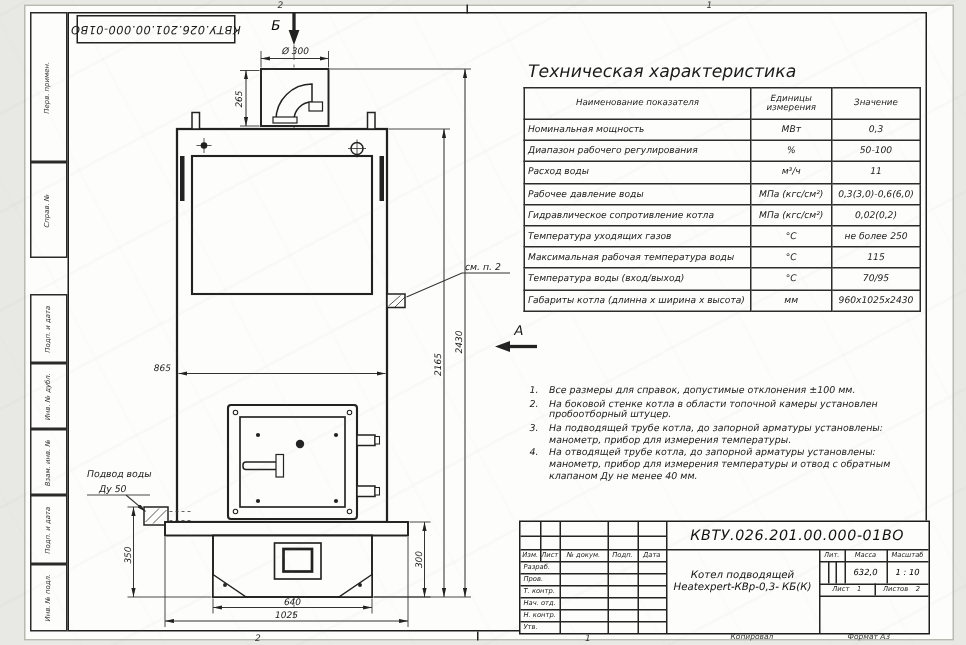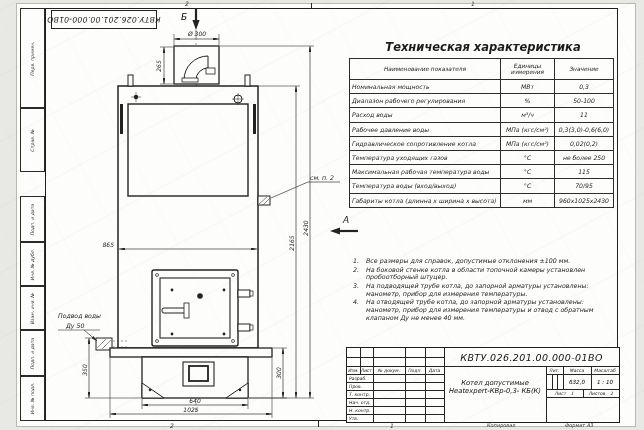--- a/index.html
+++ b/index.html
@@ -24,7 +24,7 @@
   #tlstamp span{transform:rotate(180deg);font-size:7.6px;font-style:italic;letter-spacing:.3px;color:#1b1b1b;white-space:nowrap;}
   .zone{font-size:6px;color:#333;font-style:italic;}
   
-  #spec-title{left:352px;top:40px;width:262px;text-align:center;font-size:11.5px;font-weight:700;}
+  #spec-title{left:352px;top:40px;width:262px;font-size:11.5px;font-weight:400;}
   table.spec{position:absolute;left:349px;top:58px;width:264px;border-collapse:collapse;table-layout:fixed;}
   table.spec td,table.spec th{border:1px solid #2c2c2c;color:#1b1b1b;font-style:italic;font-weight:normal;
       padding:1px 2px;overflow:hidden;}

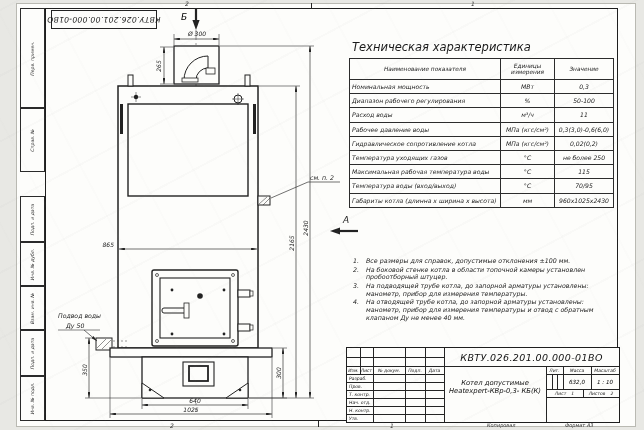--- a/index.html
+++ b/index.html
@@ -330,7 +330,7 @@
 
     <div id="desig" class="abs">КВТУ.026.201.00.000-01ВО</div>
     <div id="pname" class="abs">
-      <div>Котел допустимые</div>
+      <div>Котел подводящей</div>
       <div>Heatexpert-КВр-0,3- КБ(К)</div>
     </div>
 

